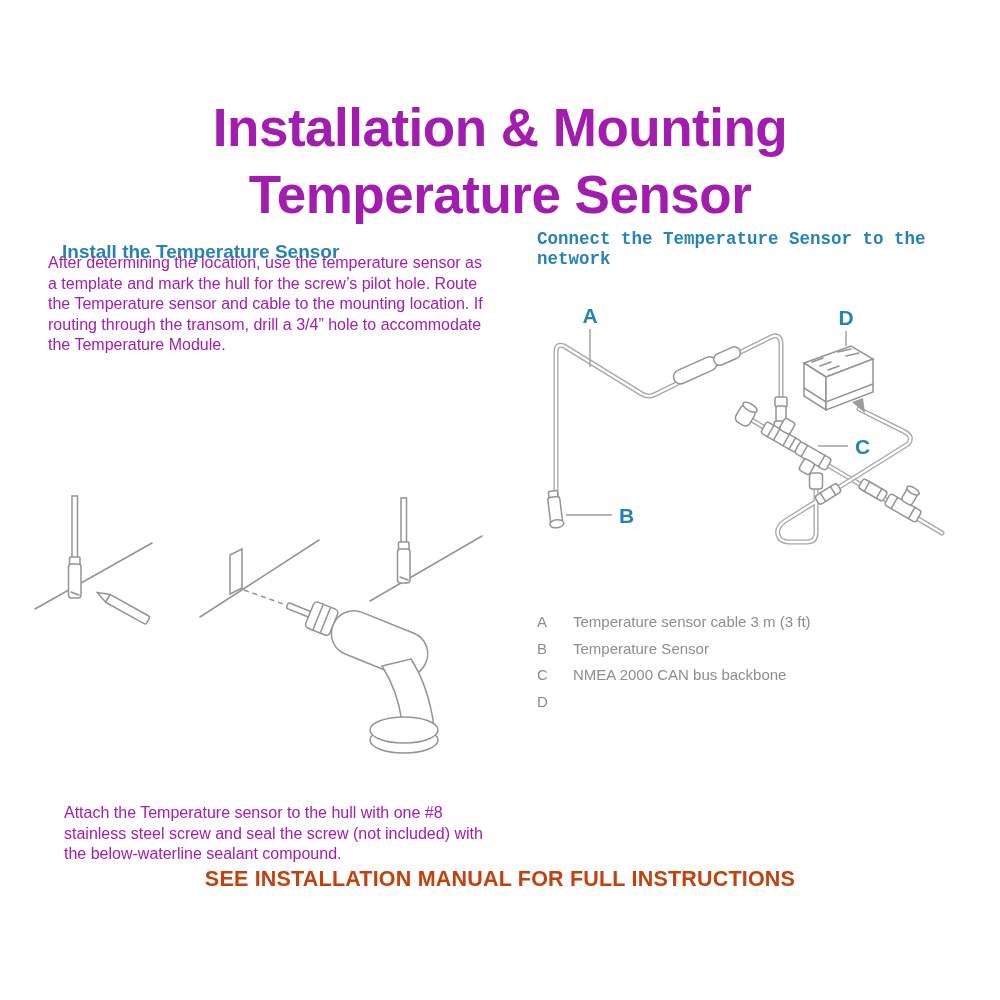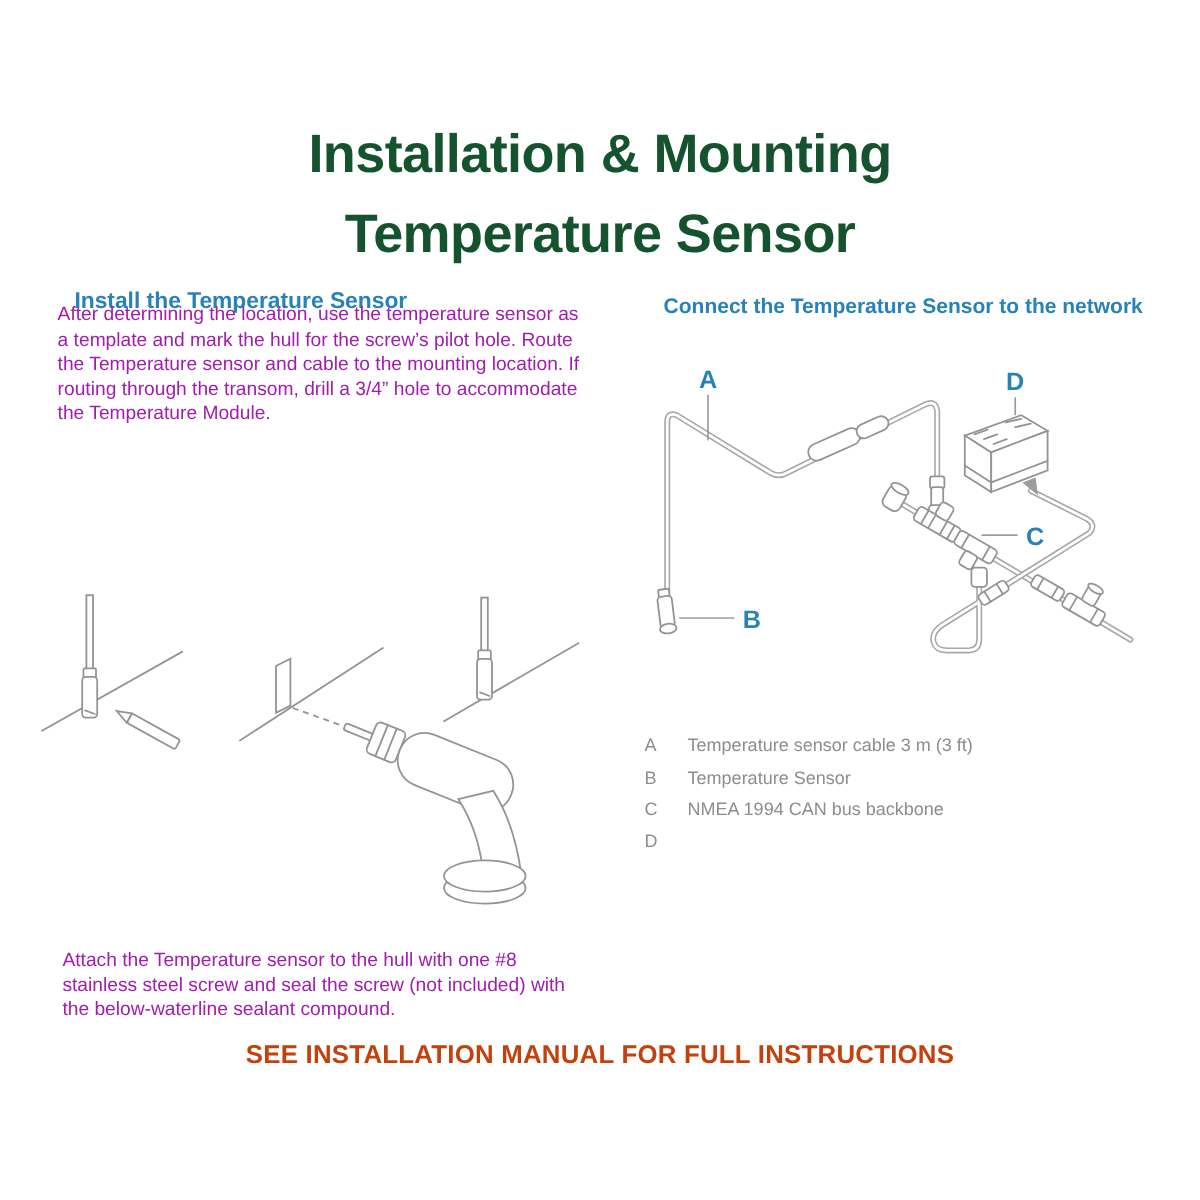--- a/index.html
+++ b/index.html
@@ -9,8 +9,8 @@
   }
   .title {
     position:absolute; top:94px; left:0; width:100%;
-    text-align:center; color:#14532d; font-weight:bold;
-    font-size:45px; line-height:67px; letter-spacing:-0.5px;
+    text-align:center; color:#a21caf; font-weight:bold;
+    font-size:53px; line-height:67px; letter-spacing:-0.5px;
   }
   .h-left {
     position:absolute; left:48px; top:227px; width:440px;

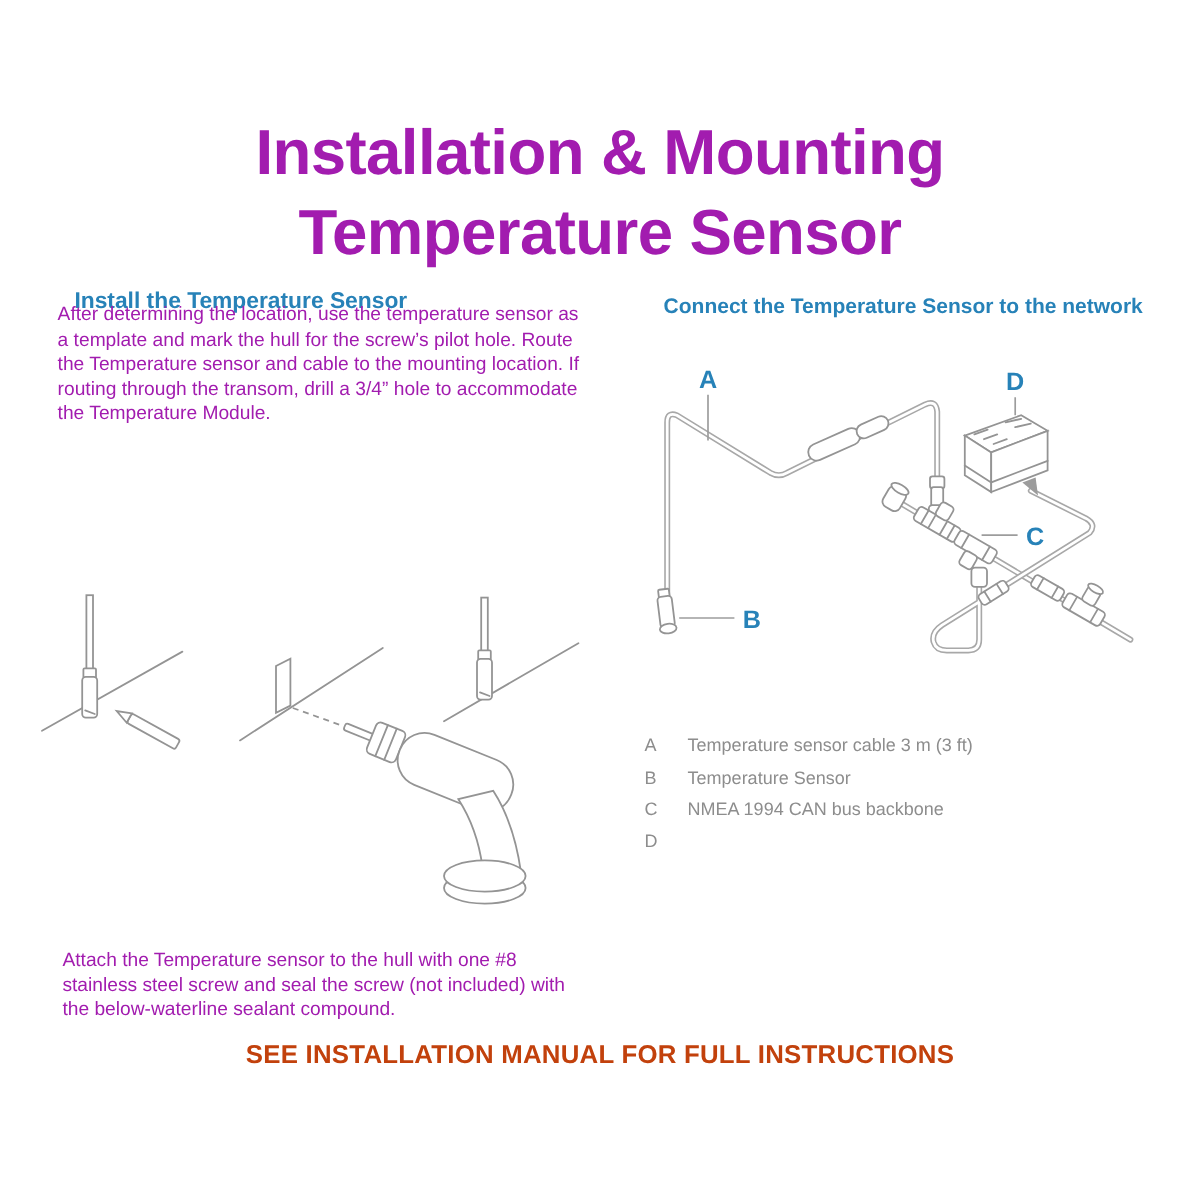--- a/index.html
+++ b/index.html
@@ -107,7 +107,7 @@
 
   <p class="body-text p-attach">Attach the Temperature sensor to the hull with one #8 stainless steel screw and seal the screw (not included) with the below-waterline sealant compound.</p>
 
-  <h2 class="h-right" style="margin:16px;">Connect the Temperature Sensor to the network</h2>
+  <h2 class="h-right" style="margin:0;font-family:Liberation Mono, monospace;">Connect the Temperature Sensor to the network</h2>
 
   <svg class="diagram" width="440" height="300" viewBox="0 0 440 300">
     <defs>

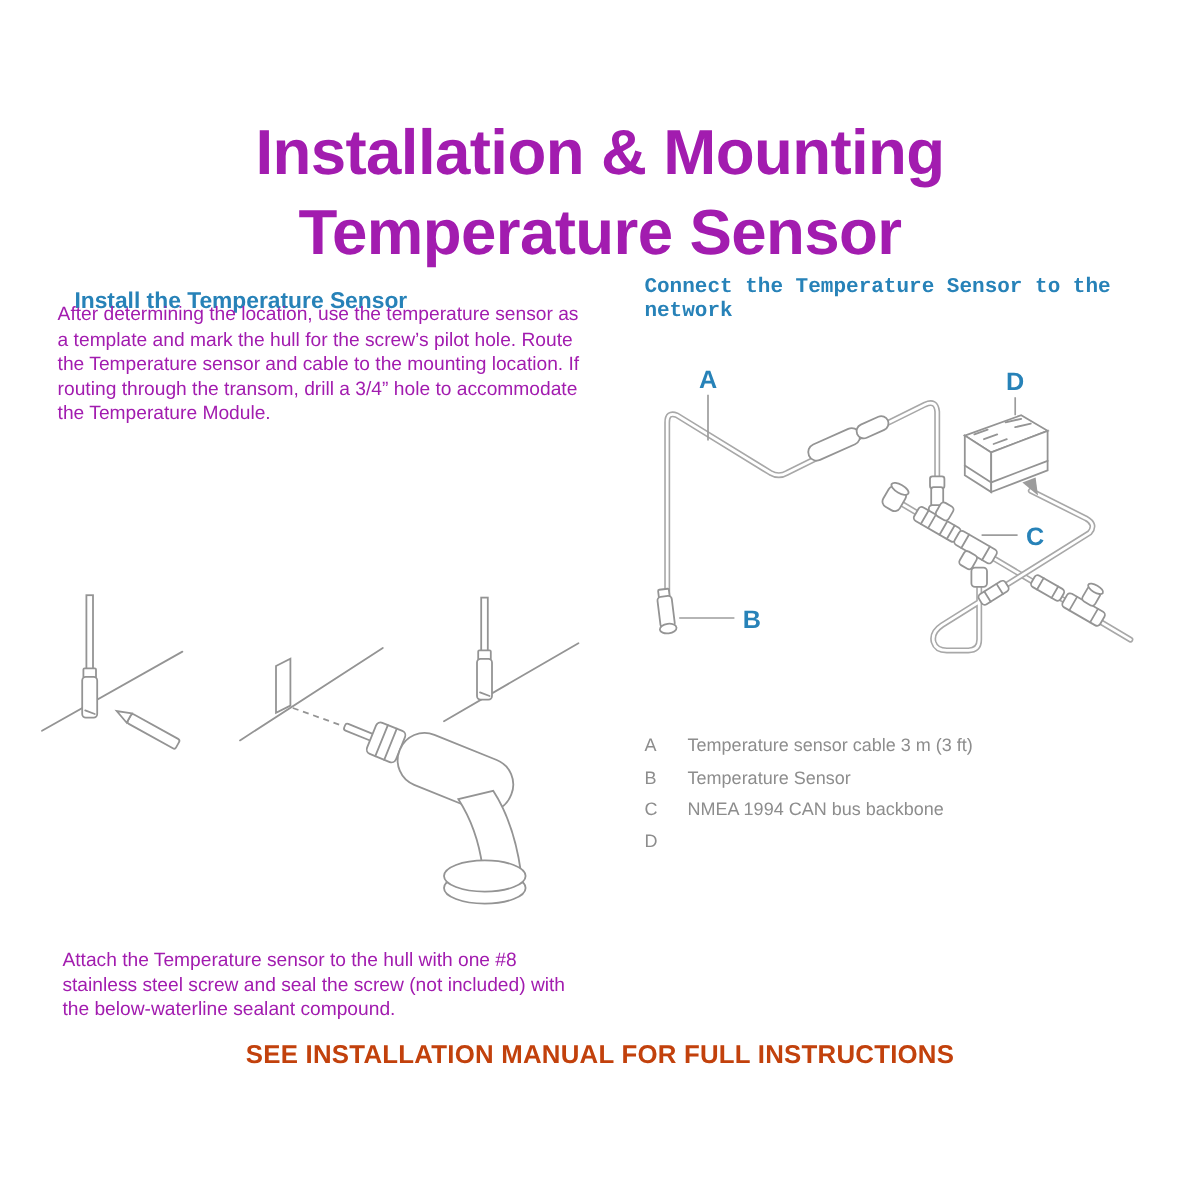--- a/index.html
+++ b/index.html
@@ -222,7 +222,7 @@
     </div>
     <div class="legend-row">
       <span class="legend-key">C</span>
-      <span class="legend-text">NMEA 1994 CAN bus backbone</span>
+      <span class="legend-text">NMEA 2000 CAN bus backbone</span>
     </div>
     <div class="legend-row">
       <span class="legend-key">D</span>

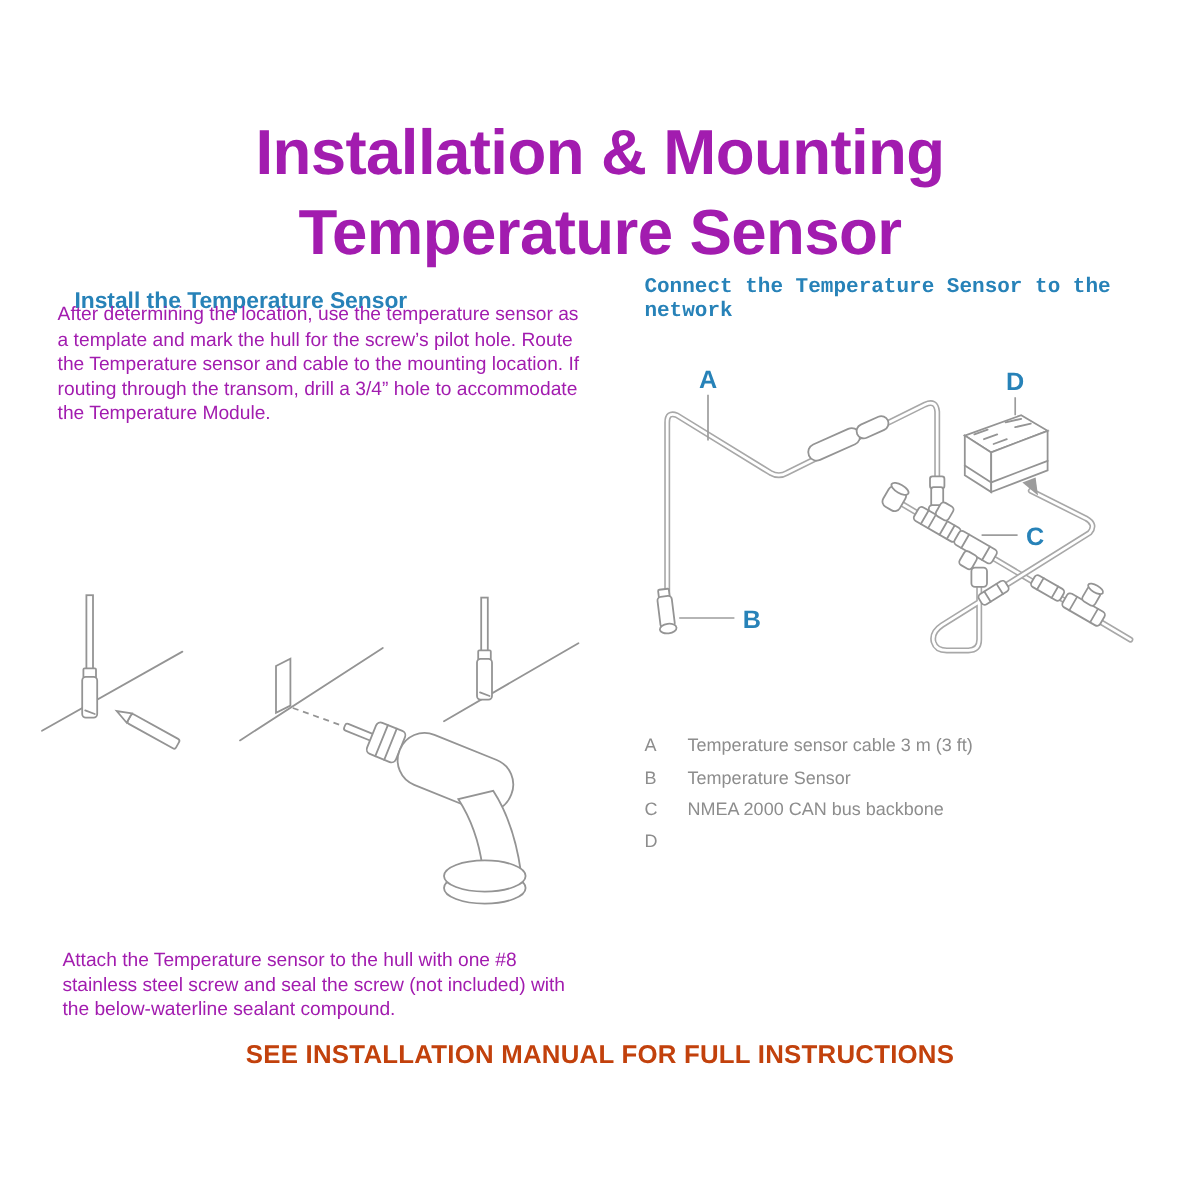--- a/index.html
+++ b/index.html
@@ -28,7 +28,7 @@
     font-size:15.5px; line-height:21px;
   }
   .warning .wicon { float:left; margin:2px 9px 0 2px; }
-  .p-attach { position:absolute; left:48px; top:787px; width:436px; margin:4px; }
+  .p-attach { position:absolute; left:48px; top:787px; width:436px; margin:16px; }
   .illus { position:absolute; left:30px; top:468px; }
   .diagram { position:absolute; left:528px; top:293px; }
   .legend { position:absolute; left:537px; top:612px; width:424px; }

